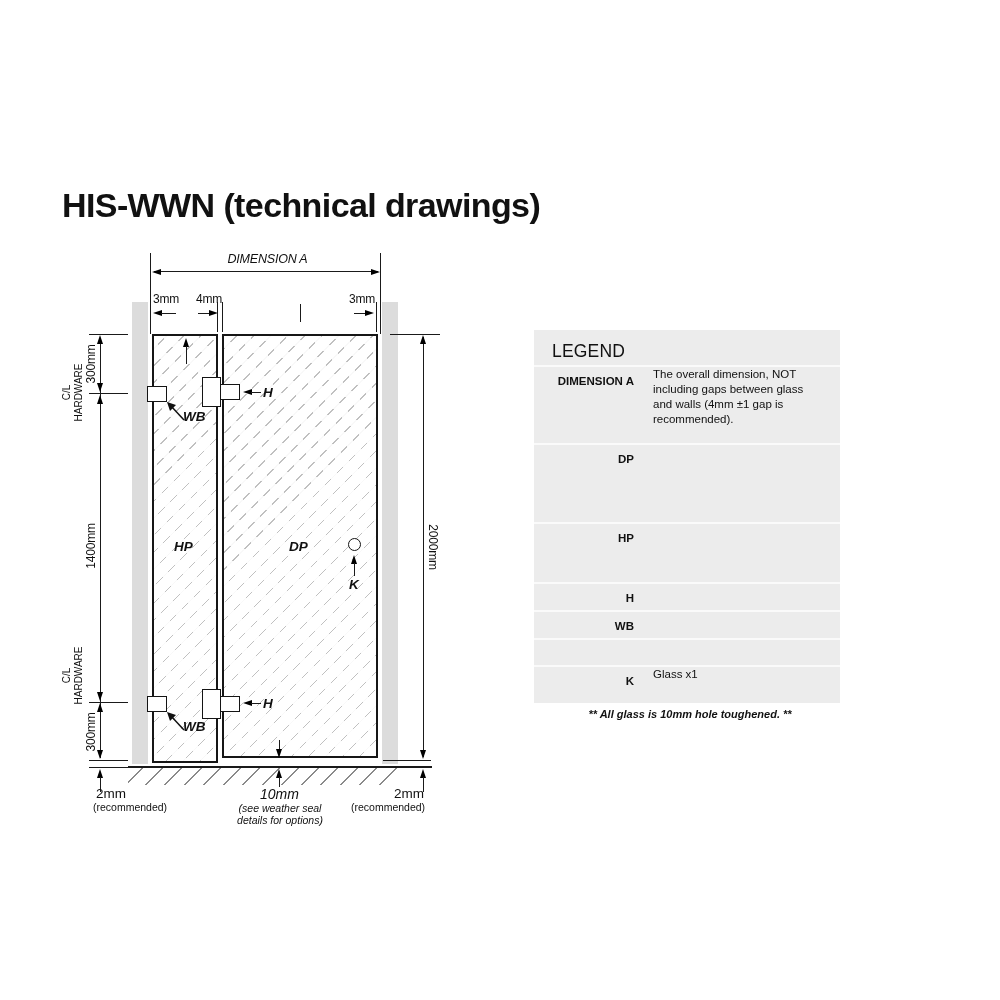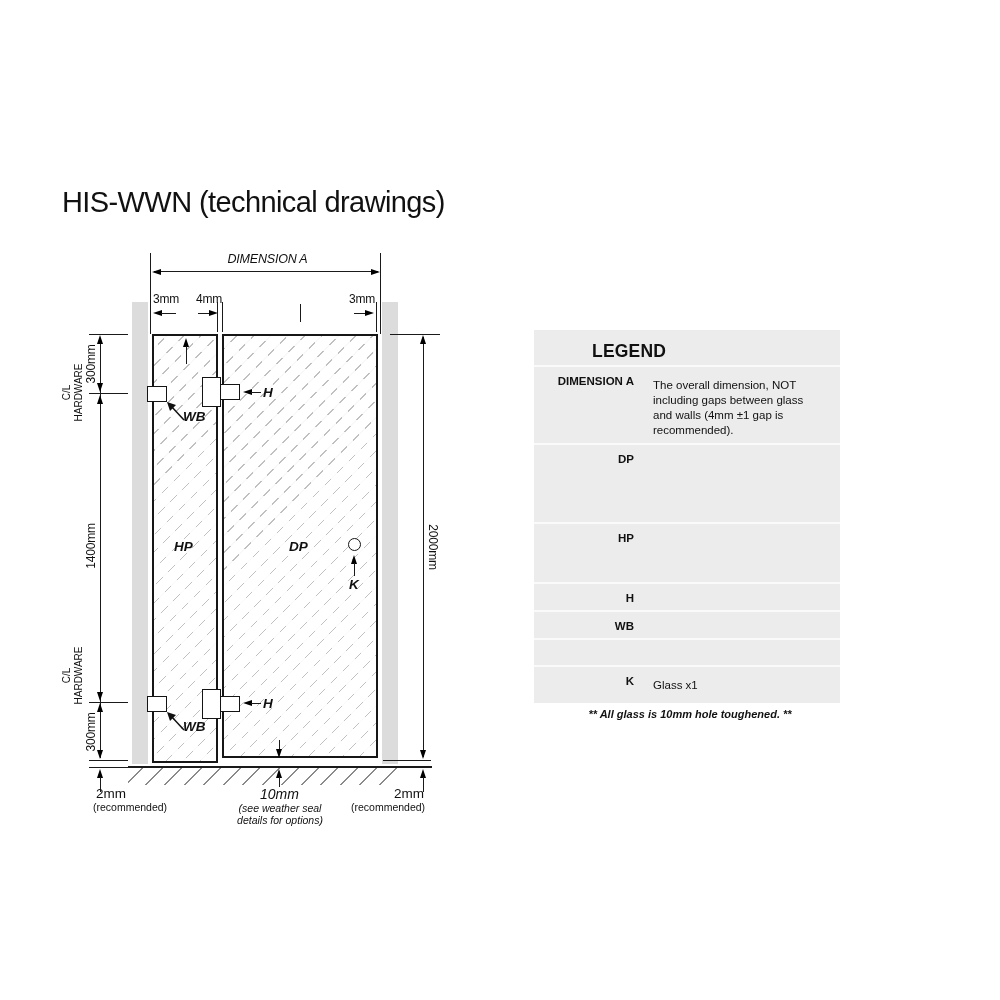--- a/index.html
+++ b/index.html
@@ -43,7 +43,7 @@
   .rh5{height:28px;}.rh6{height:27px;}.rh7{height:38px;}
   #legend-footnote{position:absolute;left:540px;top:708px;width:300px;text-align:center;
      font-weight:bold;font-style:italic;font-size:11px;}
-  #page-title{position:absolute;left:62px;top:186px;font-size:29px;font-weight:normal;letter-spacing:-.6px;}
+  #page-title{position:absolute;left:62px;top:186px;font-size:34px;font-weight:bold;letter-spacing:-.6px;}
   svg.diag{position:absolute;overflow:visible;}
 </style>
 </head>

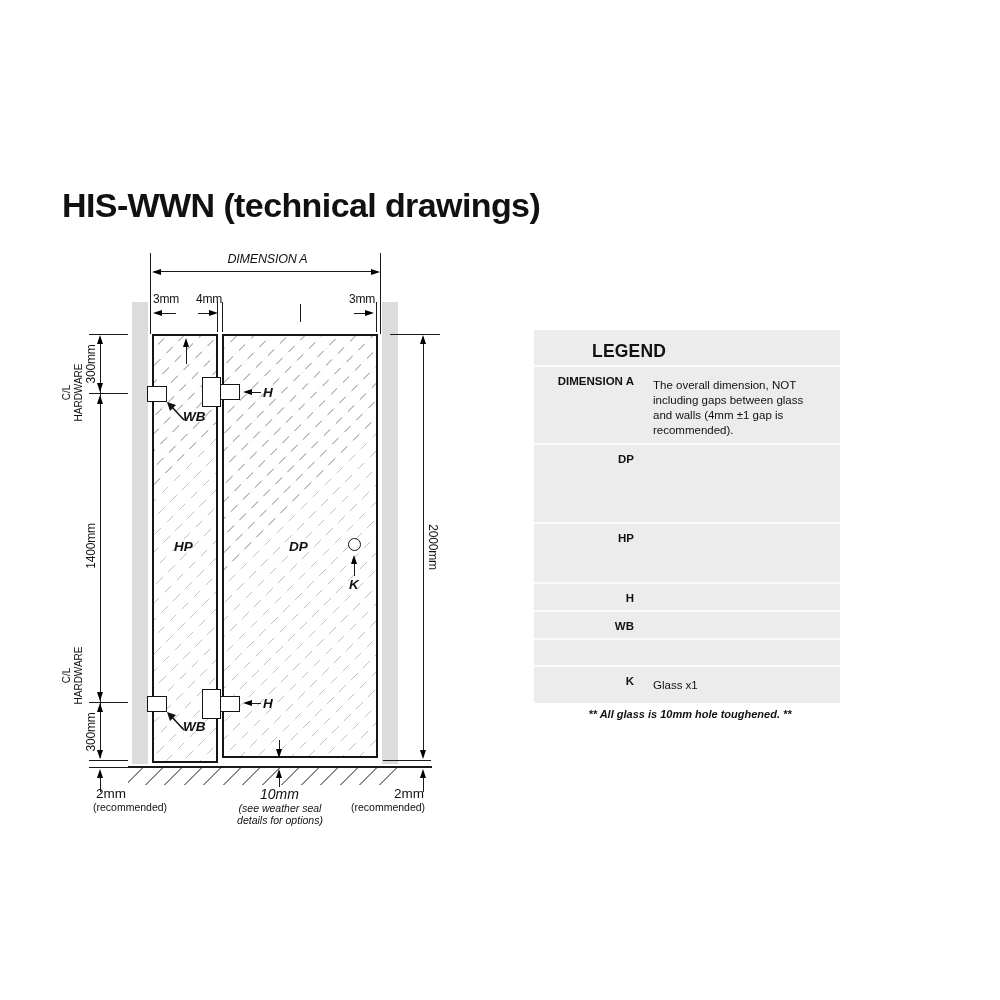--- a/index.html
+++ b/index.html
@@ -34,7 +34,7 @@
   .prel{white-space:pre-line;}
   
   #legend{position:absolute;left:534px;top:330px;width:306px;height:373px;background:#ececec;}
-  #legend-header{font-size:17.5px;font-weight:bold;padding:11px 0 0 18px;letter-spacing:.2px;height:24px;margin-left:40px;}
+  #legend-header{font-size:17.5px;font-weight:normal;padding:11px 0 0 18px;letter-spacing:.2px;height:24px;}
   .lrow{display:flex;border-top:2px solid #fafafa;box-sizing:border-box;align-items:flex-start;}
   .lterm{width:100px;text-align:right;font-weight:bold;font-size:11.5px;padding-top:8px;flex:none;}
   .ldesc{margin-left:19px;width:180px;font-size:11.5px;line-height:15px;padding-top:11px;white-space:pre-line;}

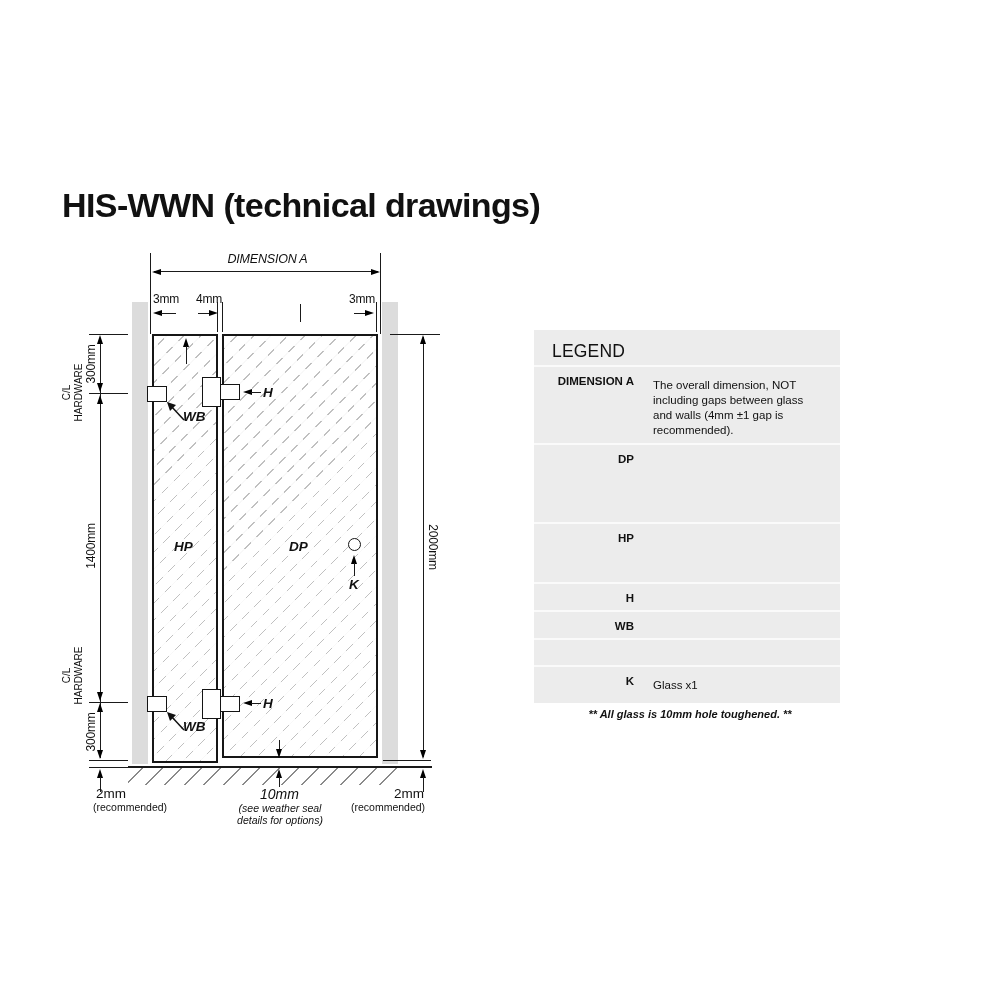--- a/index.html
+++ b/index.html
@@ -37,7 +37,7 @@
   #legend-header{font-size:17.5px;font-weight:normal;padding:11px 0 0 18px;letter-spacing:.2px;height:24px;}
   .lrow{display:flex;border-top:2px solid #fafafa;box-sizing:border-box;align-items:flex-start;}
   .lterm{width:100px;text-align:right;font-weight:bold;font-size:11.5px;padding-top:8px;flex:none;}
-  .ldesc{margin-left:19px;width:180px;font-size:11.5px;line-height:15px;padding-top:11px;white-space:pre-line;}
+  .ldesc{margin-left:19px;width:180px;font-size:11.5px;line-height:15px;padding-top:0;white-space:pre-line;}
   .ldesc.nowrap{white-space:nowrap;width:auto;}
   .rh1{height:78px;}.rh2{height:79px;}.rh3{height:60px;}.rh4{height:28px;}
   .rh5{height:28px;}.rh6{height:27px;}.rh7{height:38px;}

